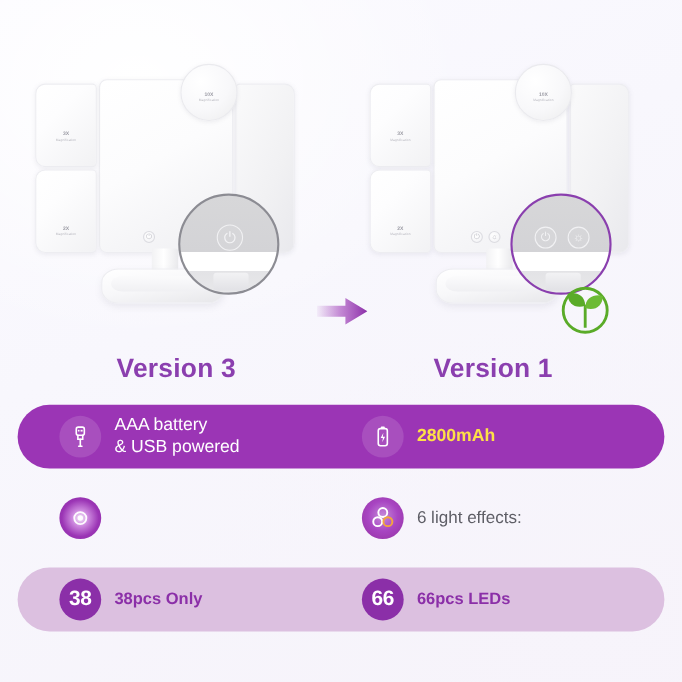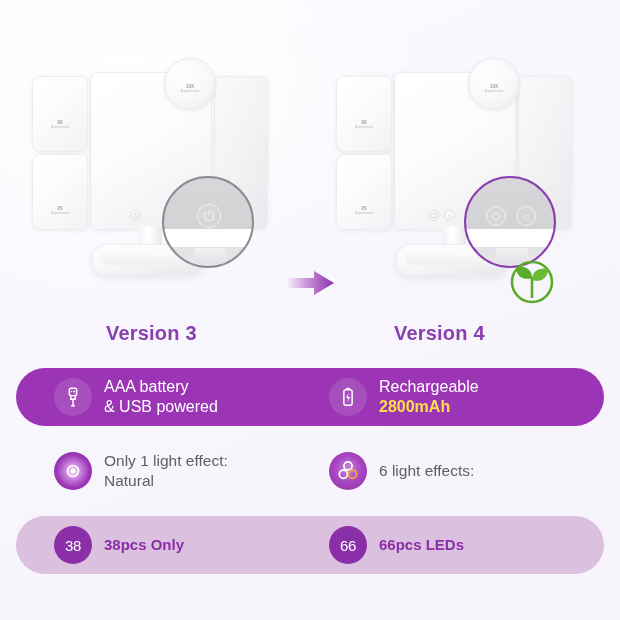--- a/index.html
+++ b/index.html
@@ -184,7 +184,7 @@
   }
   .version-label {
     position: absolute;
-    font-size: 20px;
+    font-size: 24px;
     font-weight: 700;
     color: #8b3faf;
     letter-spacing: .2px;

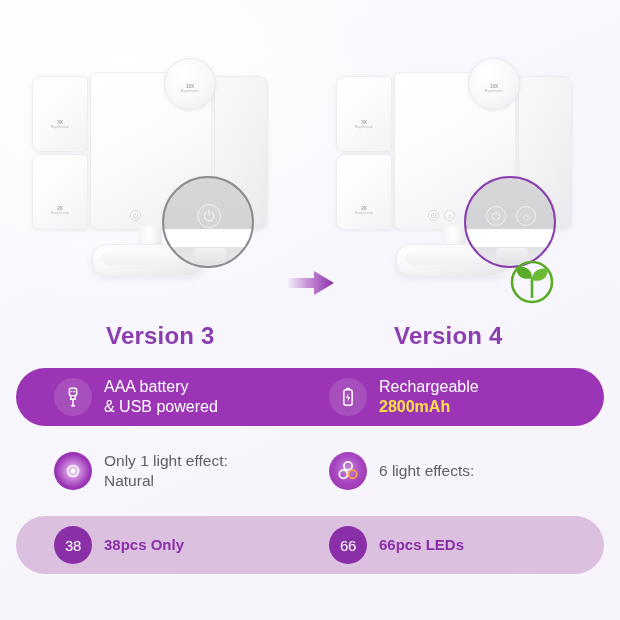--- a/index.html
+++ b/index.html
@@ -336,7 +336,7 @@
 
 <div class="version-row">
   <div class="version-label v3">Version 3</div>
-  <div class="version-label v4">Version 4</div>
+  <div class="version-label v4">Version 1</div>
 </div>
 
 <div class="rows">

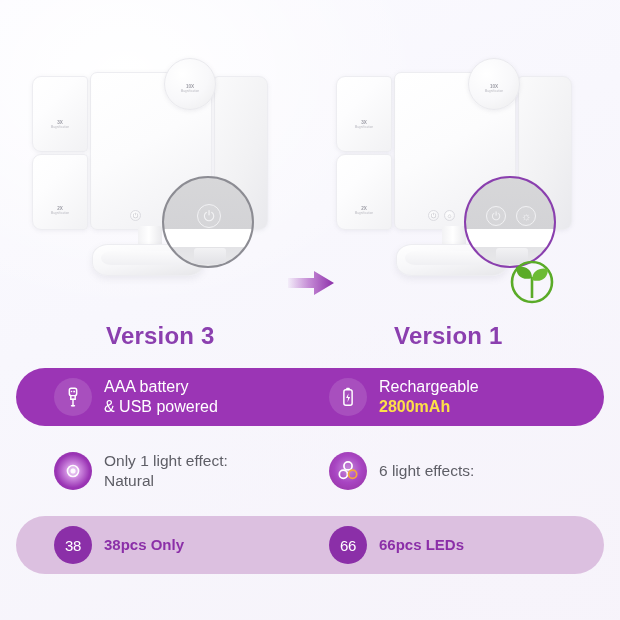--- a/index.html
+++ b/index.html
@@ -367,7 +367,6 @@
         </svg>
       </div>
       <div class="txt">
-        <span class="l1">Rechargeable</span>
         <span class="l2 hl">2800mAh</span>
       </div>
     </div>

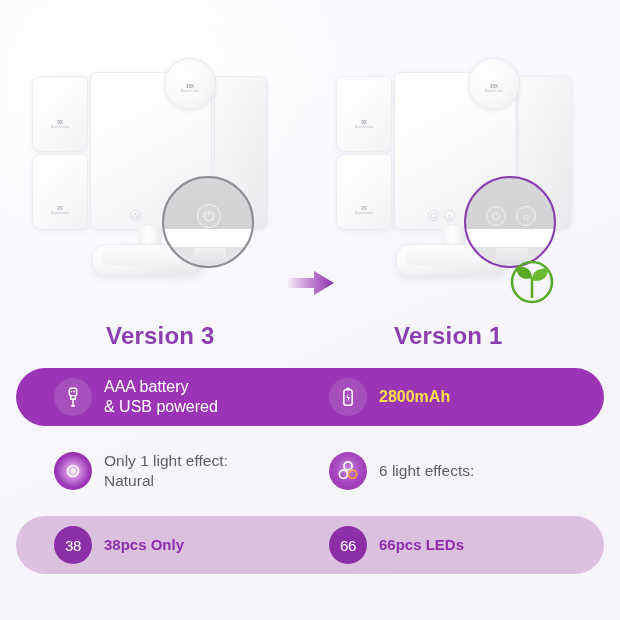--- a/index.html
+++ b/index.html
@@ -380,10 +380,6 @@
           <circle cx="12" cy="12" r="3" fill="#ffffff" opacity="0.9"></circle>
         </svg>
       </div>
-      <div class="txt">
-        <span class="l1">Only 1 light effect:</span>
-        <span class="l2">Natural</span>
-      </div>
     </div>
     <div class="cell">
       <div class="badge glow3">

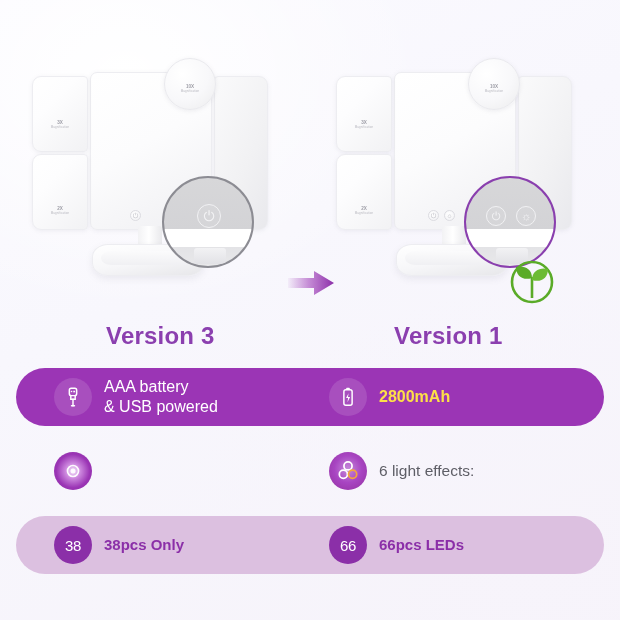--- a/index.html
+++ b/index.html
@@ -228,8 +228,8 @@
 
   .badge .num-text {
     color: #ffffff;
-    font-size: 15px;
-    font-weight: 400;
+    font-size: 19px;
+    font-weight: 700;
     letter-spacing: -0.3px;
   }
 

